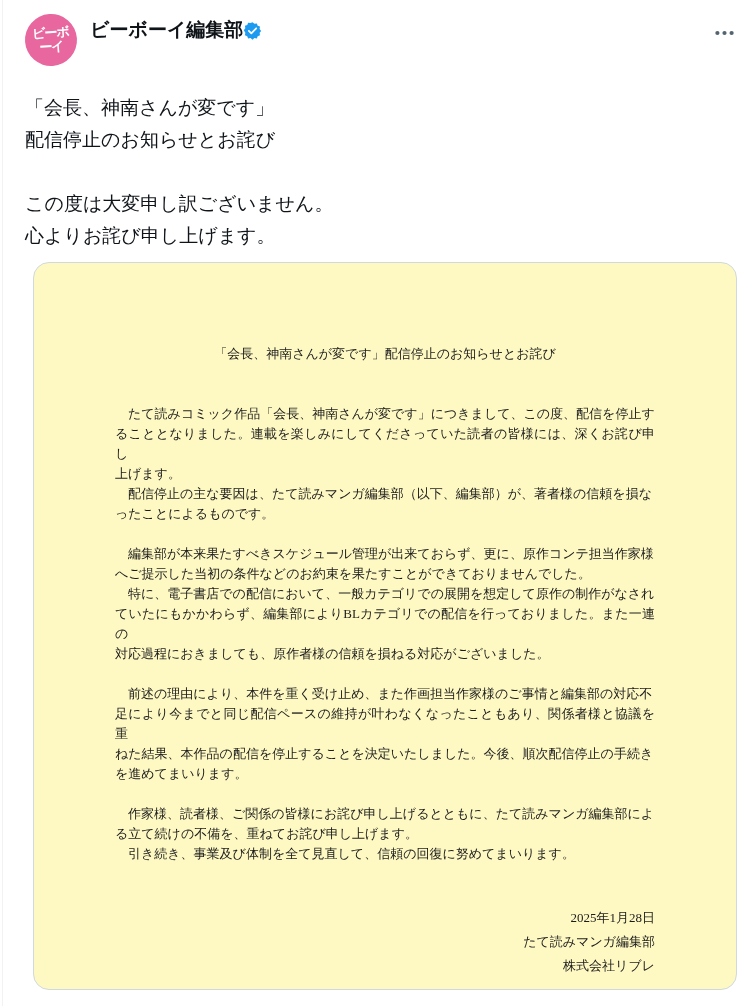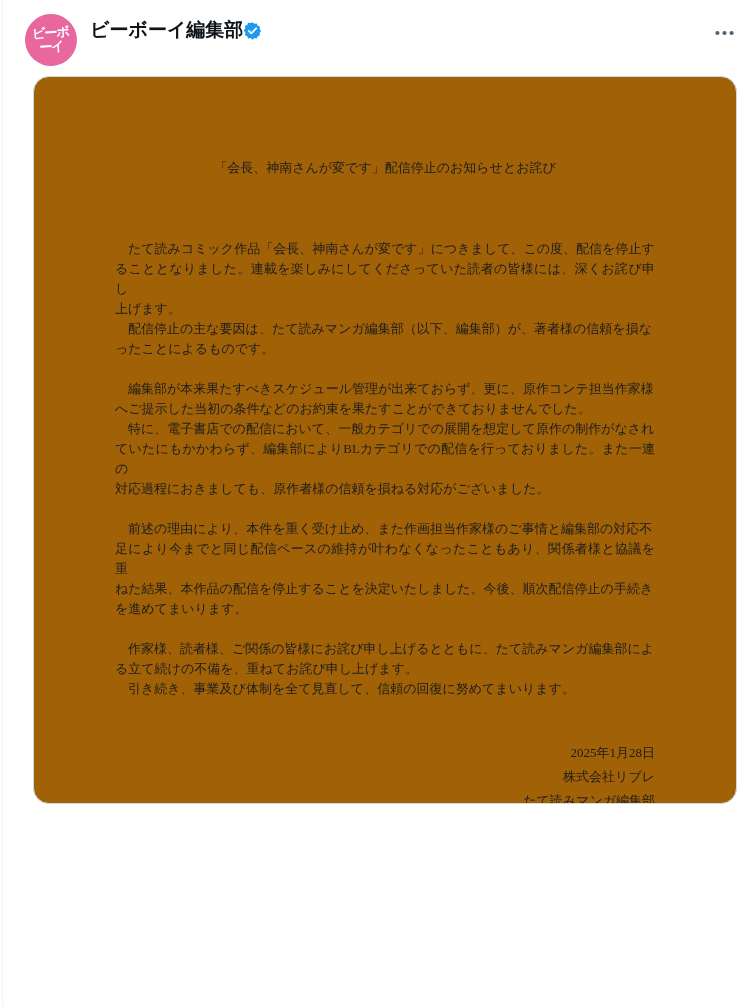--- a/index.html
+++ b/index.html
@@ -122,6 +122,11 @@
 
   </div>
 
+  <div class="tweet-text">「会長、神南さんが変です」
+配信停止のお知らせとお詫び
+
+この度は大変申し訳ございません。
+心よりお詫び申し上げます。</div>
 
   <figure class="image-card">
     <div class="letter">

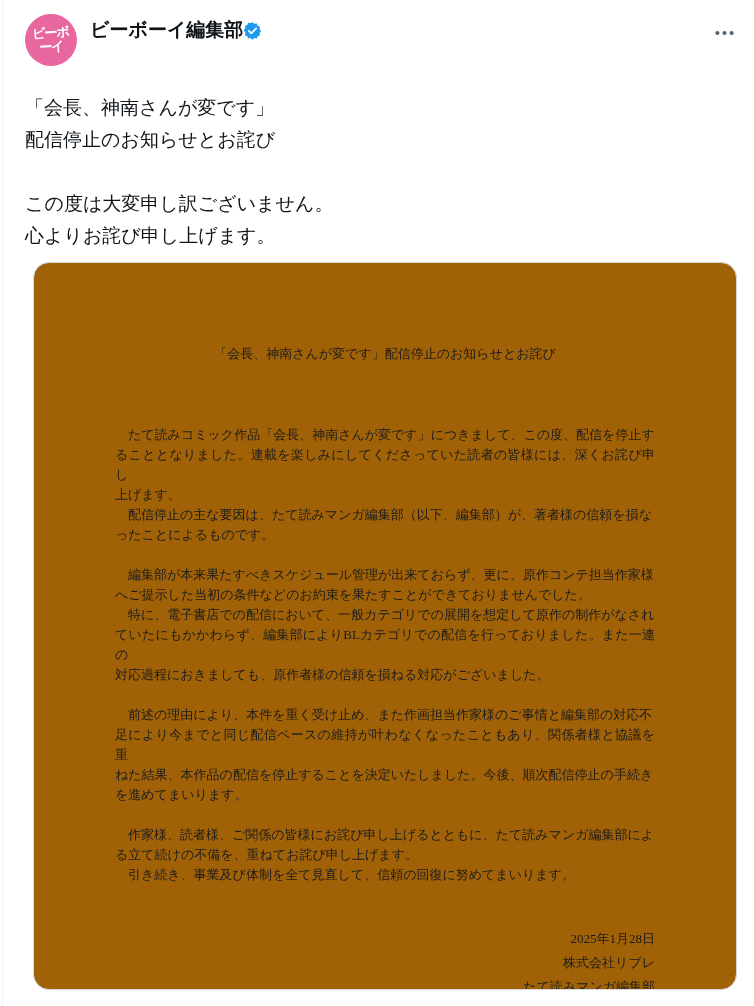--- a/index.html
+++ b/index.html
@@ -61,7 +61,7 @@
     width: 704px; height: 728px;
     border: 1px solid var(--card-border, #cfd9de);
     border-radius: 16px;
-    background: #a16207;
+    background: #fef9c3;
     overflow: hidden;
     cursor: pointer;
   }

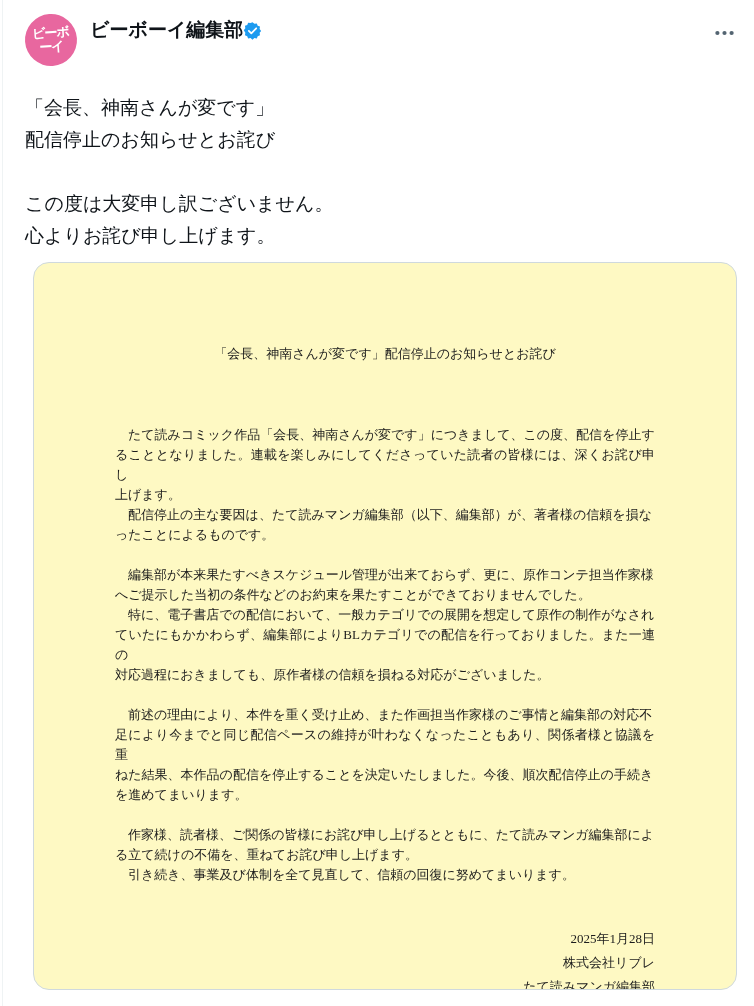--- a/index.html
+++ b/index.html
@@ -77,7 +77,7 @@
     font-size: 13px; line-height: 18px;
   }
   .letter-body {
-    width: 540px; margin: 62px auto 0;
+    width: 540px; margin: 41px auto 0;
     font-size: 13px; line-height: 20px;
     white-space: pre-wrap;
     text-align: justify;

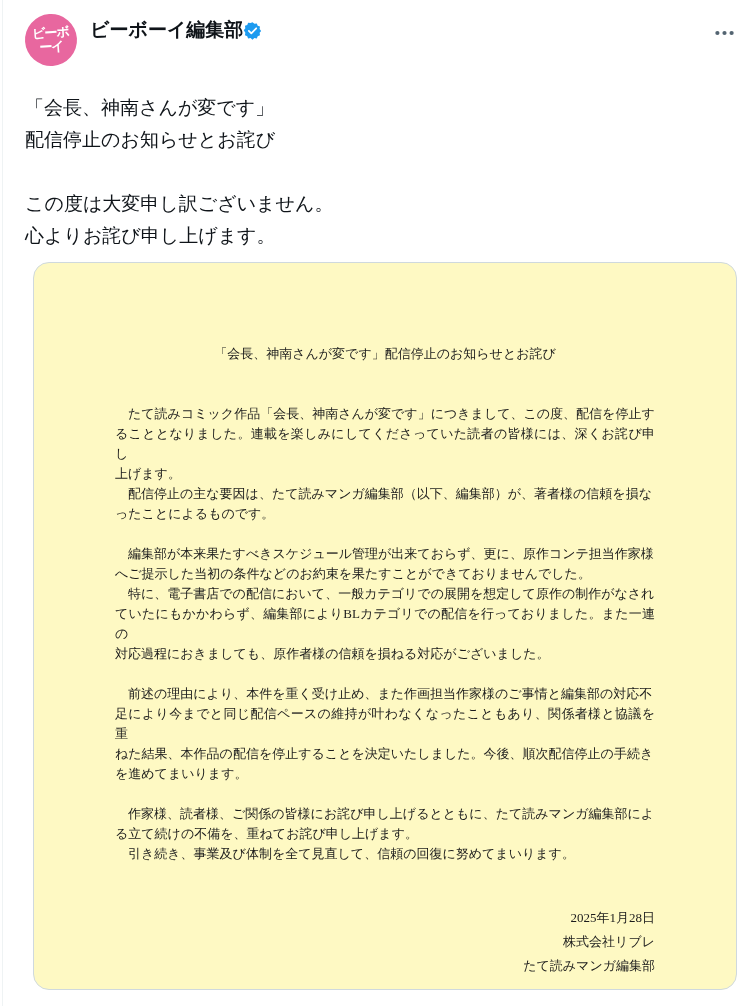--- a/index.html
+++ b/index.html
@@ -153,8 +153,8 @@
 　引き続き、事業及び体制を全て見直して、信頼の回復に努めてまいります。</div>
       <div class="letter-signature">
         <div>2025年1月28日</div>
+        <div>たて読みマンガ編集部</div>
         <div>株式会社リブレ</div>
-        <div>たて読みマンガ編集部</div>
       </div>
     </div>
   </figure>

